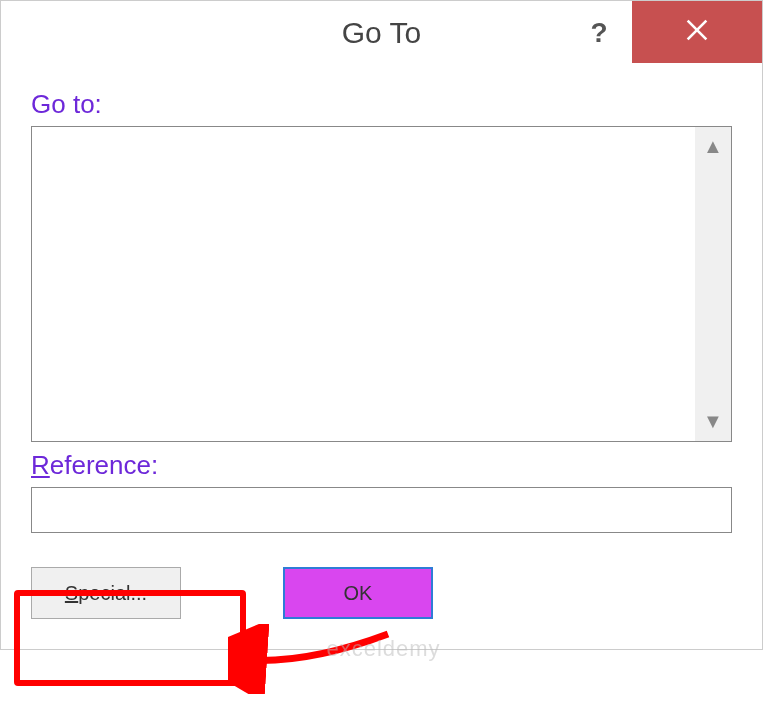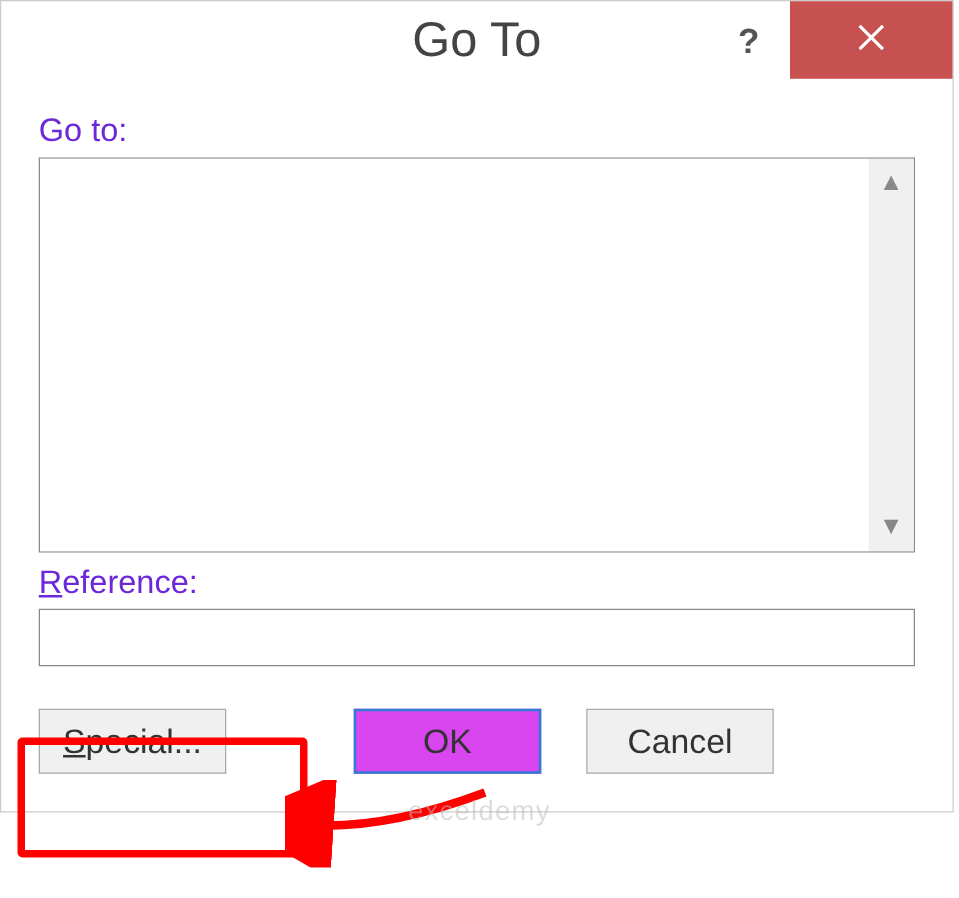--- a/index.html
+++ b/index.html
@@ -28,7 +28,7 @@
       position: absolute;
       left: 50%;
       transform: translateX(-50%);
-      font-size: 39px;
+      font-size: 30px;
       color: #444;
       font-weight: 400;
     }

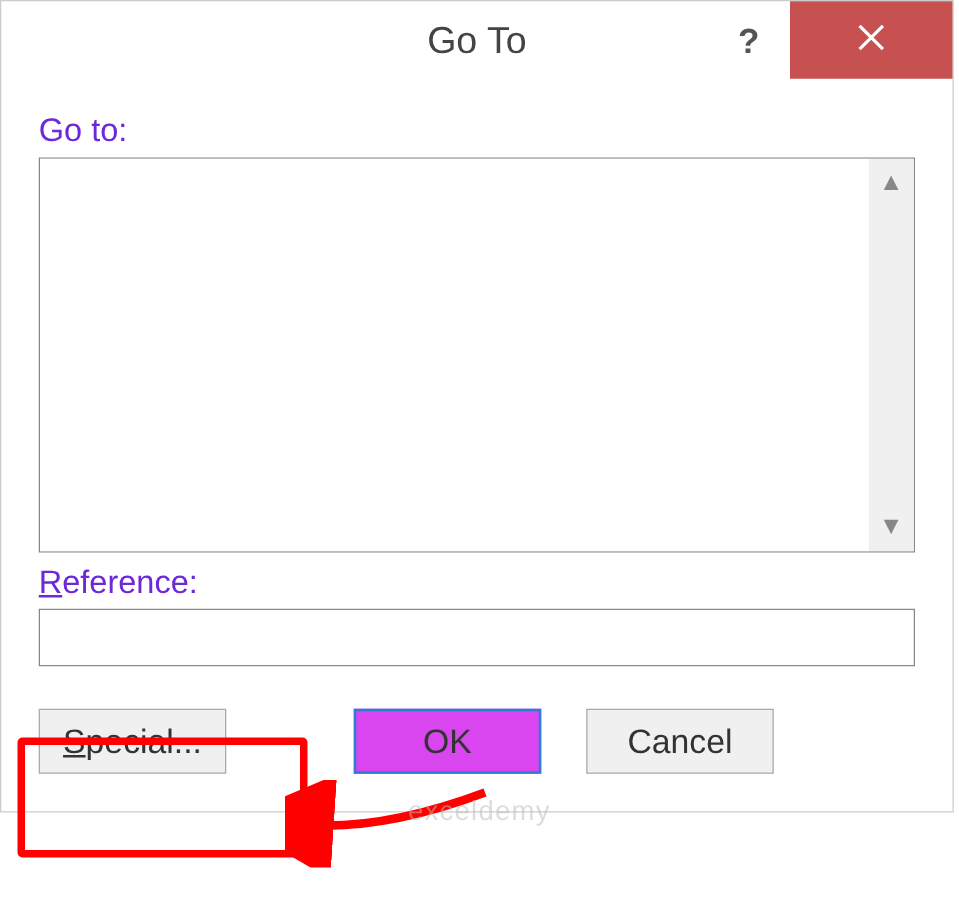--- a/index.html
+++ b/index.html
@@ -114,7 +114,7 @@
       width: 150px;
       background: #f0f0f0;
       border: 1px solid #aaa;
-      font-size: 27px;
+      font-size: 20px;
       color: #333;
       display: flex;
       align-items: center;

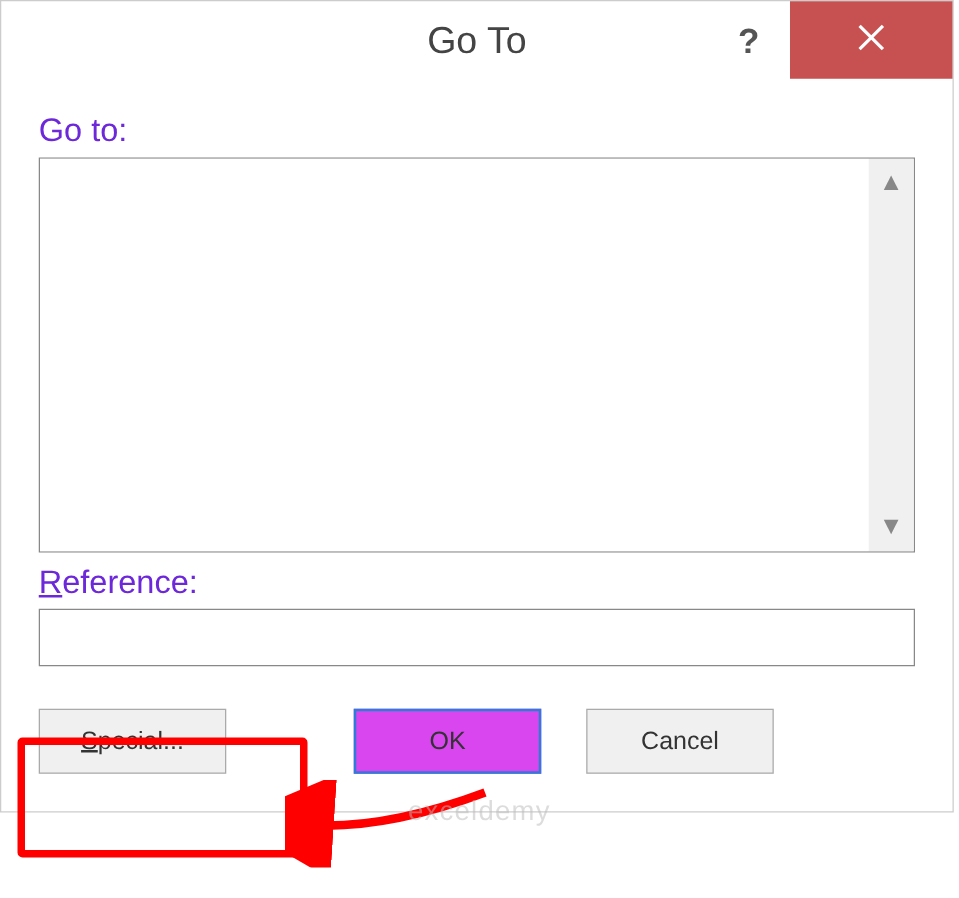--- a/index.html
+++ b/index.html
@@ -201,9 +201,6 @@
       </button>
       <button class="btn btn-ok">
         <span>OK</span>
-      </button>
-      <button class="btn">
-        <span>Cancel</span>
       </button>
     </div>
 

